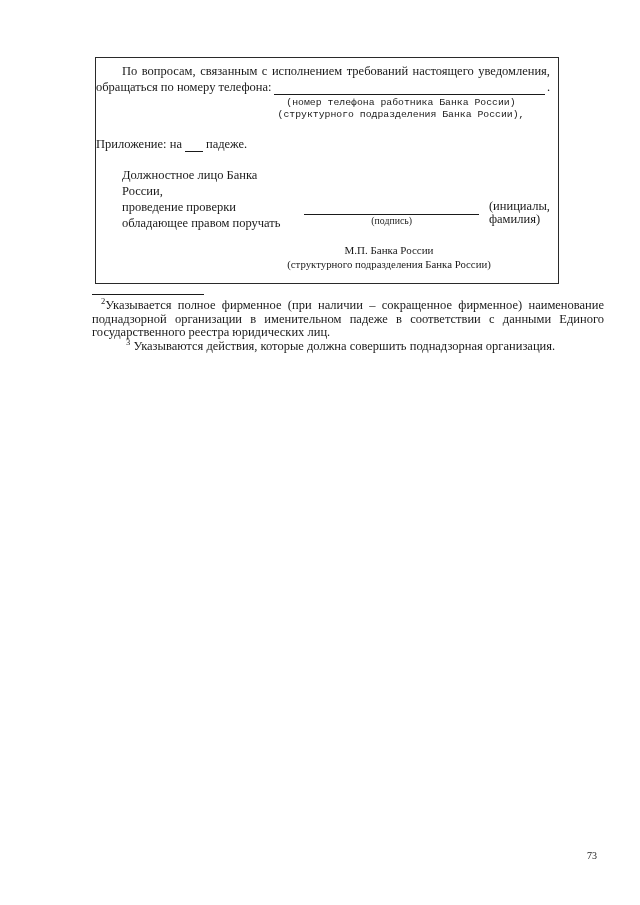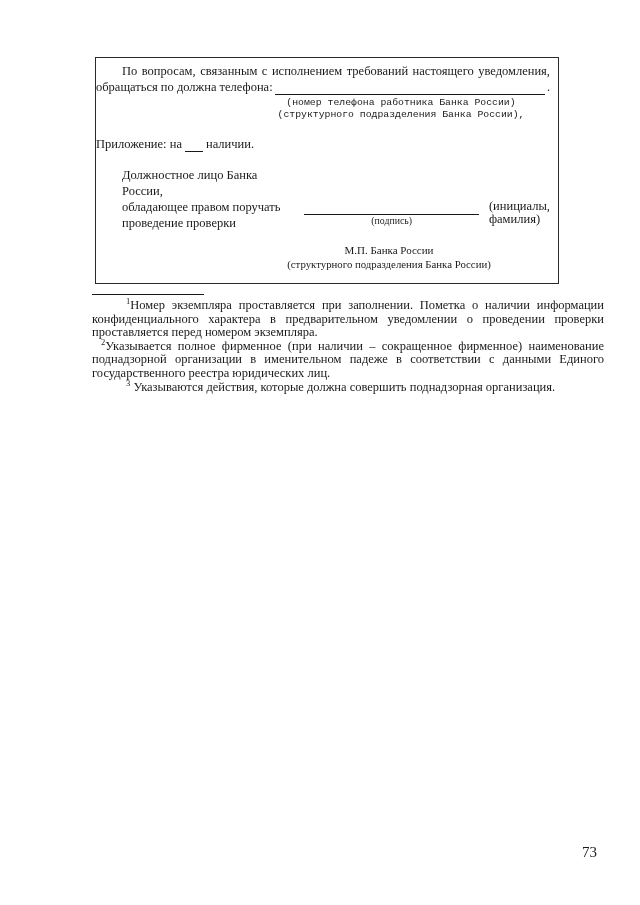--- a/index.html
+++ b/index.html
@@ -122,7 +122,7 @@
     <div class="para-first">По вопросам, связанным с исполнением требований настоящего уведомления,</div>
 
     <div class="phone-line">
-      <span>обращаться по должна телефона:</span>
+      <span>обращаться по номеру телефона:</span>
       <span class="fill-line"></span>
       <span>.</span>
     </div>

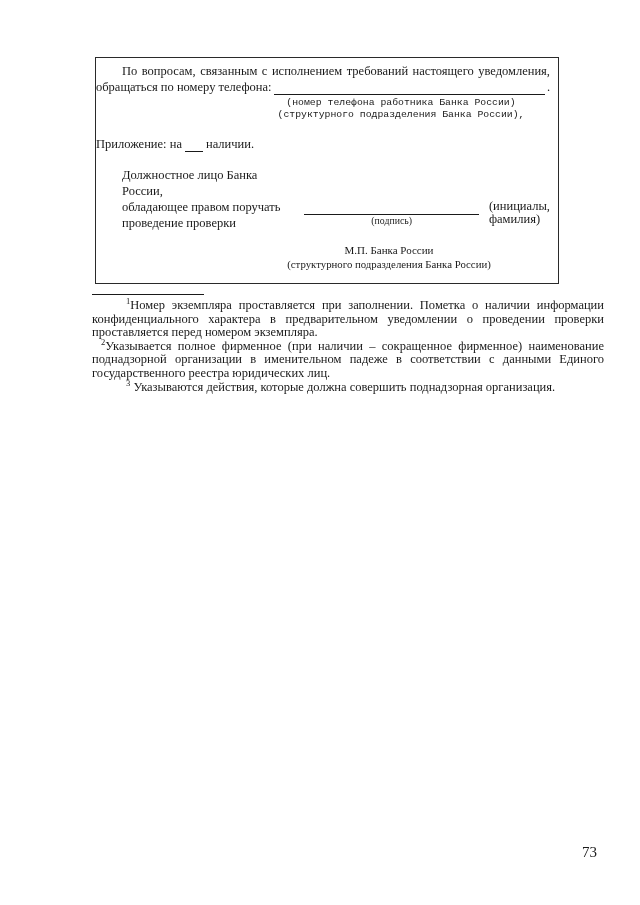--- a/index.html
+++ b/index.html
@@ -135,7 +135,7 @@
     <div class="attachment">
       <span>Приложение: на</span>
       <span class="blank-short"></span>
-      <span>наличии.</span>
+      <span>падеже.</span>
     </div>
 
     <div class="sig-row">

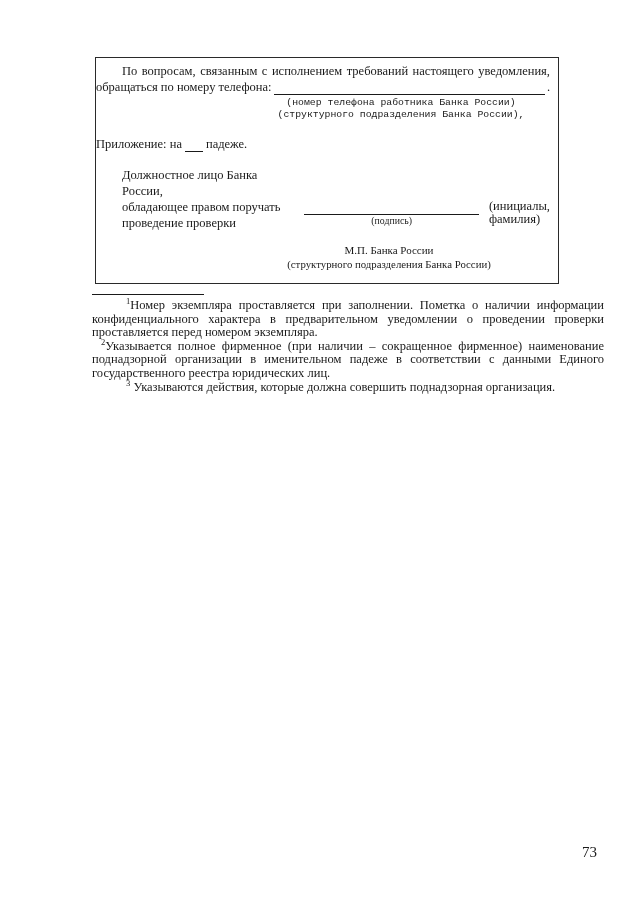--- a/index.html
+++ b/index.html
@@ -141,8 +141,8 @@
     <div class="sig-row">
       <div class="sig-left">
         <div>Должностное лицо Банка России,</div>
+        <div>проведение проверки</div>
         <div>обладающее правом поручать</div>
-        <div>проведение проверки</div>
       </div>
       <div class="sig-mid">
         <div class="sig-line"></div>

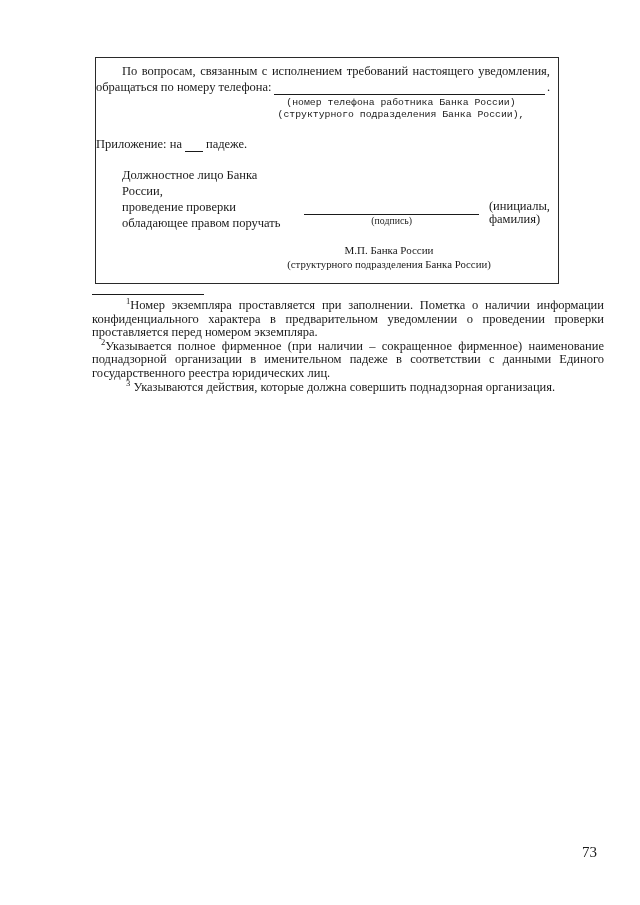--- a/index.html
+++ b/index.html
@@ -164,7 +164,6 @@
   <div class="footnotes">
     <div class="fn-rule"></div>
 
-    <p class="fn"><sup>1</sup><span>Номер экземпляра проставляется при заполнении. Пометка о наличии информации конфиденциального характера в предварительном уведомлении о проведении проверки проставляется перед номером экземпляра.</span></p>
 
     <p class="fn fn-small-indent"><sup>2</sup><span>Указывается полное фирменное (при наличии – сокращенное фирменное) наименование поднадзорной организации в именительном падеже в соответствии с данными Единого государственного реестра юридических лиц.</span></p>
 

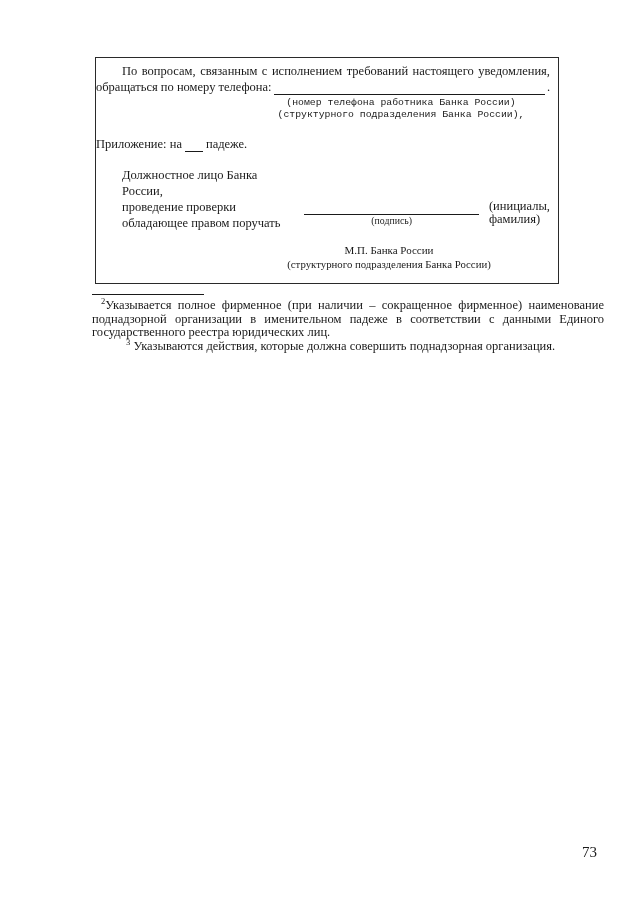--- a/index.html
+++ b/index.html
@@ -109,7 +109,7 @@
     position: absolute;
     right: 43px;
     bottom: 44px;
-    font-size: 15px;
+    font-size: 10px;
   }
 </style>
 </head>

